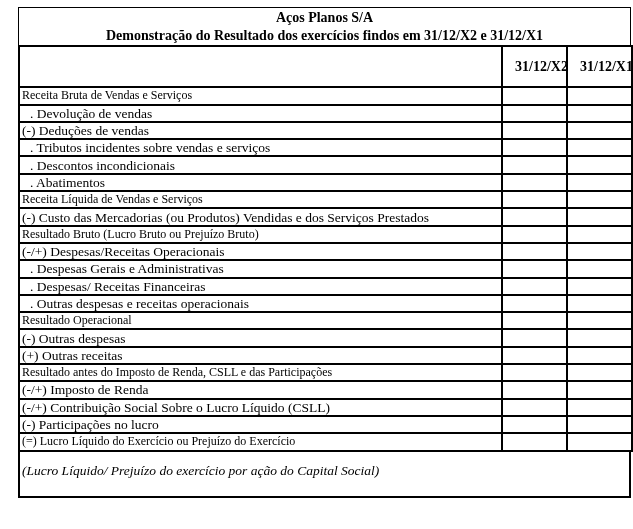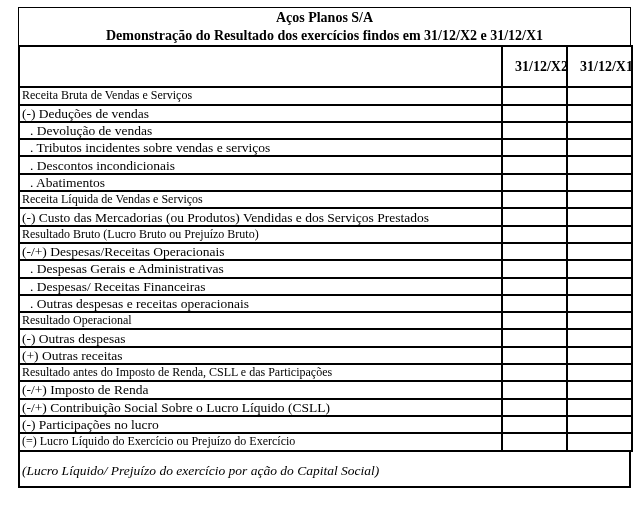--- a/index.html
+++ b/index.html
@@ -45,12 +45,12 @@
           <td class="num"></td>
         </tr>
         <tr>
-          <td class="label">(-) Deduções de vendas</td>
+          <td class="label sub">. Devolução de vendas</td>
           <td class="num"></td>
           <td class="num"></td>
         </tr>
         <tr>
-          <td class="label sub">. Devolução de vendas</td>
+          <td class="label">(-) Deduções de vendas</td>
           <td class="num"></td>
           <td class="num"></td>
         </tr>

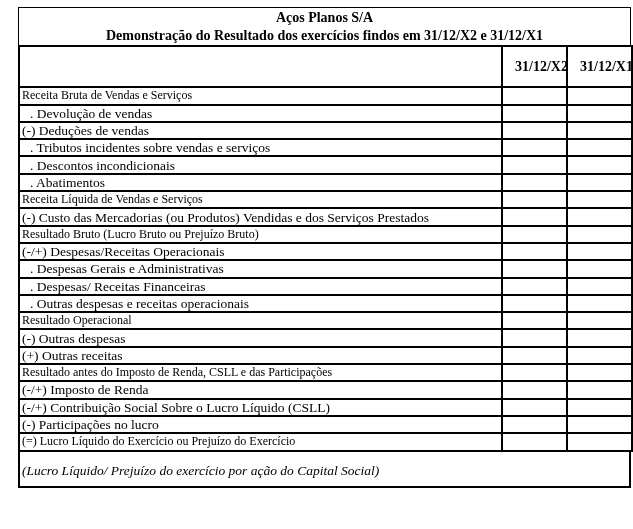--- a/index.html
+++ b/index.html
@@ -16,7 +16,7 @@
   tr.bold td.label { font-weight: normal; font-size: 12px; }
   td.sub { padding-left: 10px; }
   td.num { padding: 0; }
-  .footer { border: 2px solid #000; border-top: none; height: 36px; box-sizing: border-box;
+  .footer { border: 2px solid #000; border-top: none; height: 46px; box-sizing: border-box;
             font-style: italic; font-size: 13.5px; padding: 11px 0 0 2px; }
 </style>
 </head>

